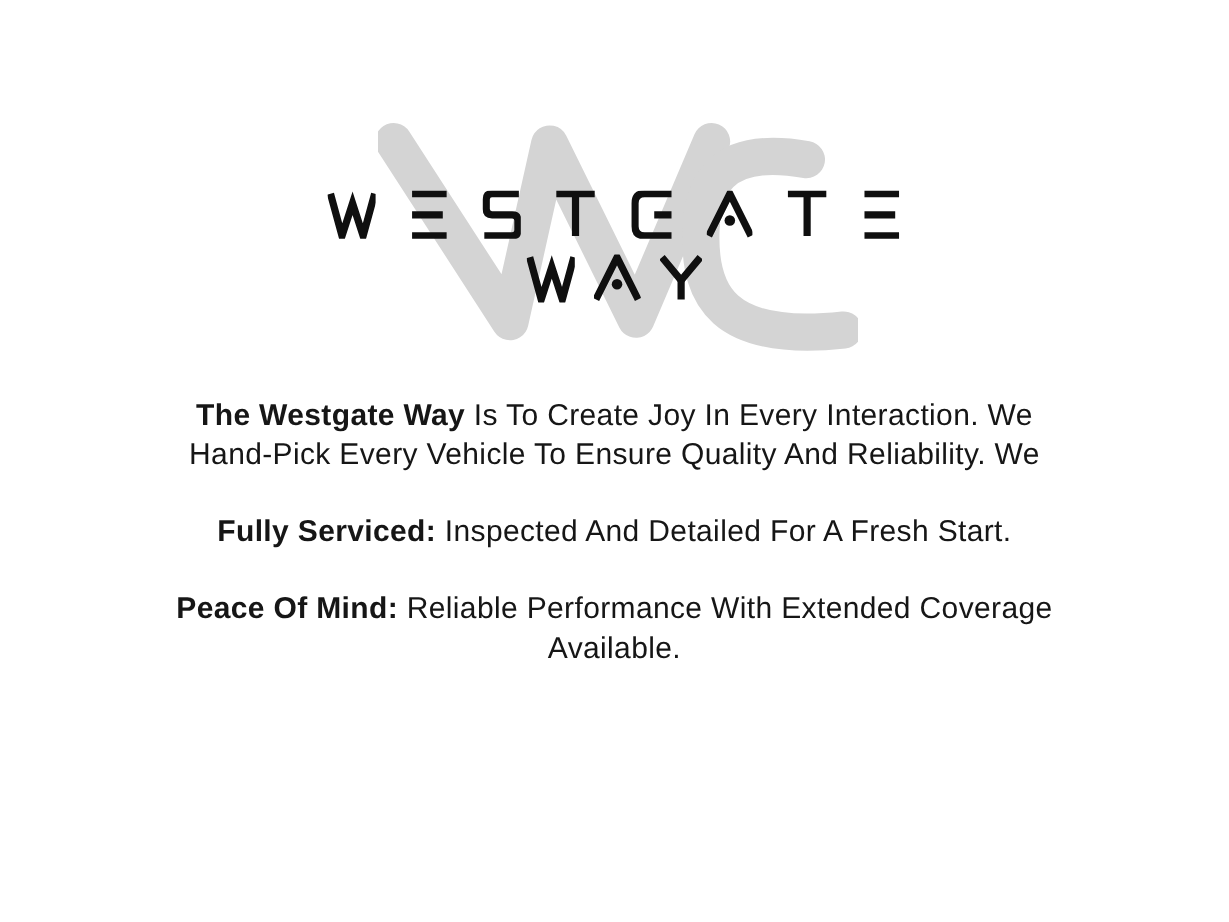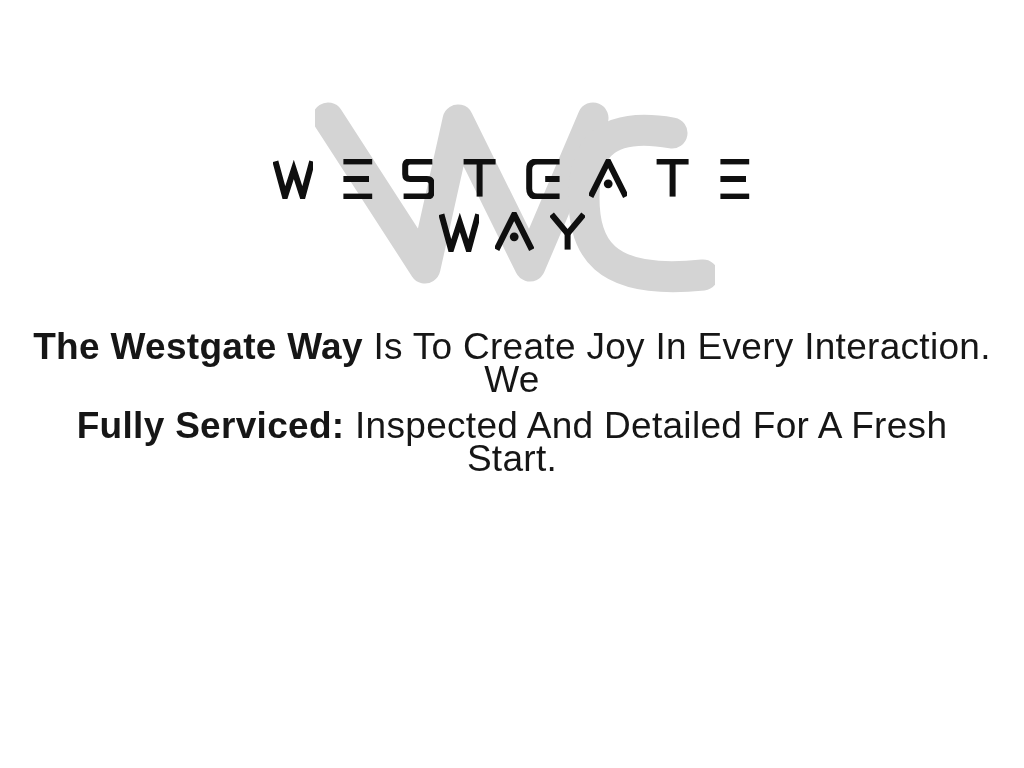--- a/index.html
+++ b/index.html
@@ -22,7 +22,7 @@
   #copy {
     position:absolute; top:330px; left:28px; right:28px; z-index:2;
     text-align:center; color:var(--text,#161616);
-    font-size:37px; line-height:33px; letter-spacing:0.3px;
+    font-size:25px; line-height:33px; letter-spacing:0.3px;
   }
   .para + .para { margin-top:13px; }
   .para b { font-weight:700; }

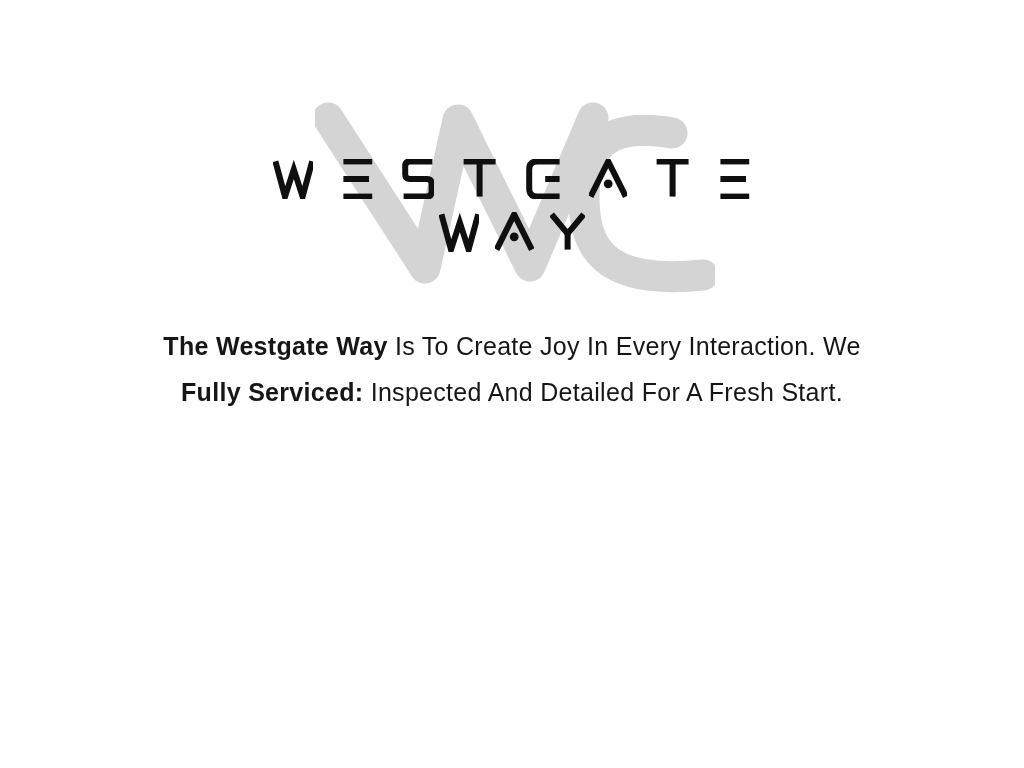--- a/index.html
+++ b/index.html
@@ -88,6 +88,7 @@
   <div id="copy">
       <div class="para">
         <div class="line"><b>The Westgate Way</b><span> Is To Create Joy In Every Interaction. We</span></div>
+        <div class="line"><span>Hand-Pick Every Vehicle To Ensure Quality And Reliability. We</span></div>
       </div>
       <div class="para">
         <div class="line"><b>Fully Serviced:</b><span> Inspected And Detailed For A Fresh Start.</span></div>

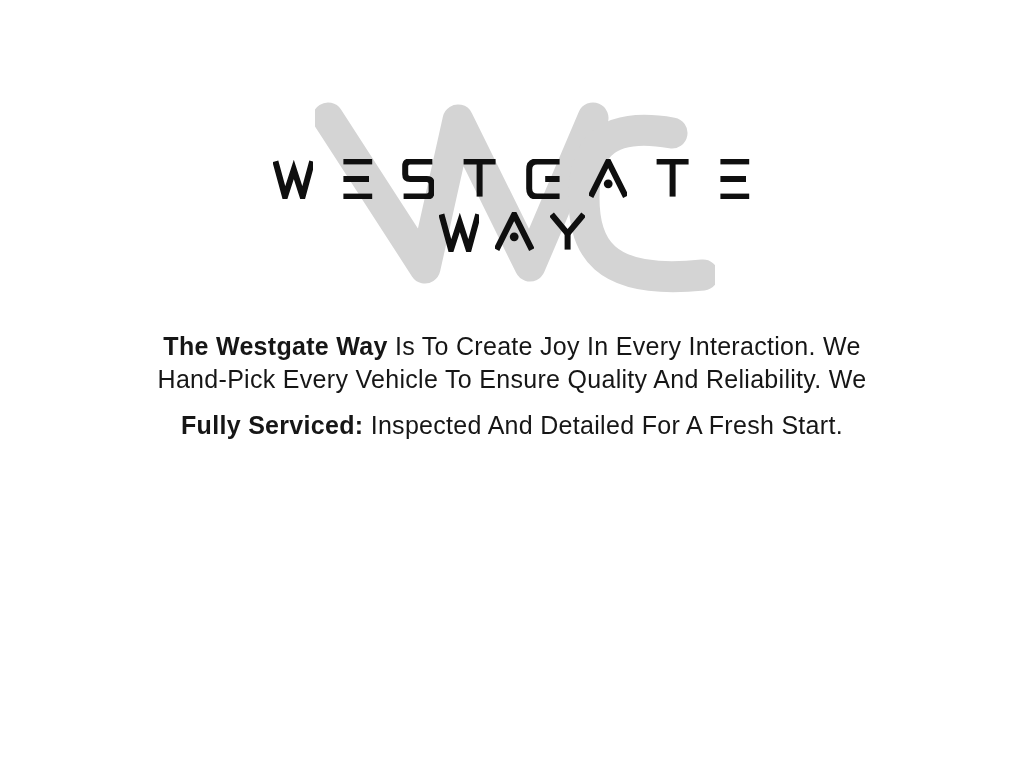--- a/index.html
+++ b/index.html
@@ -24,7 +24,7 @@
     text-align:center; color:var(--text,#161616);
     font-size:25px; line-height:33px; letter-spacing:0.3px;
   }
-  .para + .para { margin-top:13px; }
+  .para + .para { margin-top:31px; }
   .para b { font-weight:700; }
 </style>
 </head>

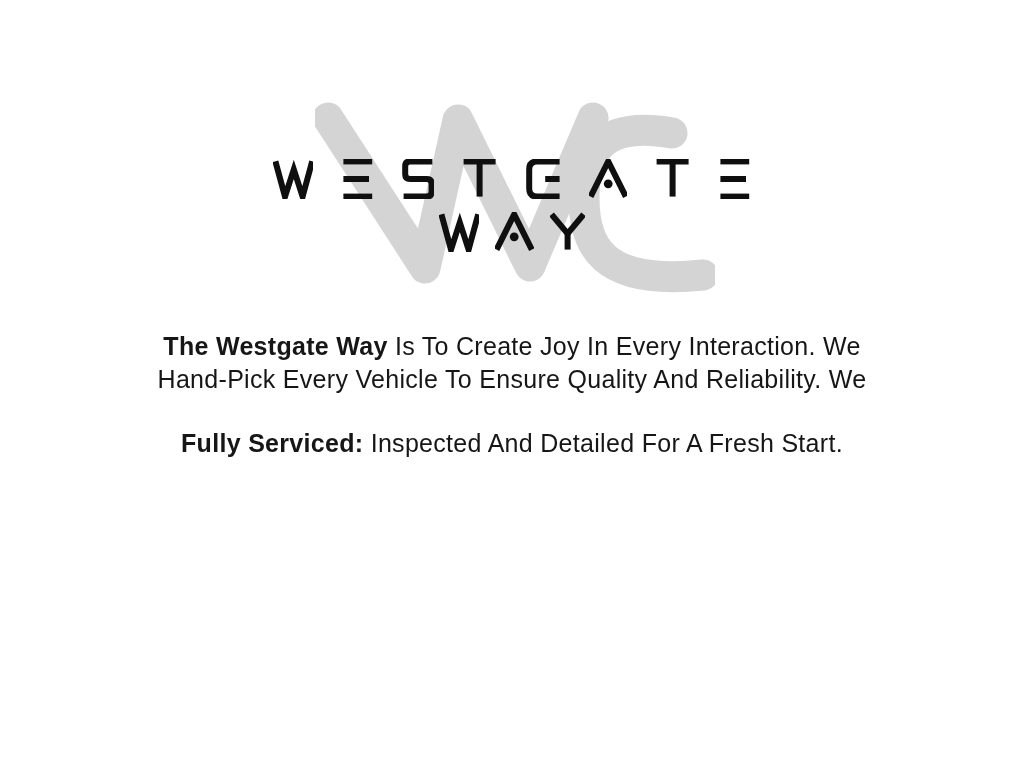--- a/index.html
+++ b/index.html
@@ -93,6 +93,10 @@
       <div class="para">
         <div class="line"><b>Fully Serviced:</b><span> Inspected And Detailed For A Fresh Start.</span></div>
       </div>
+      <div class="para">
+        <div class="line"><b>Peace Of Mind:</b><span> Reliable Performance With Extended Coverage</span></div>
+        <div class="line"><span>Available.</span></div>
+      </div>
     </div>
 
 </div>

